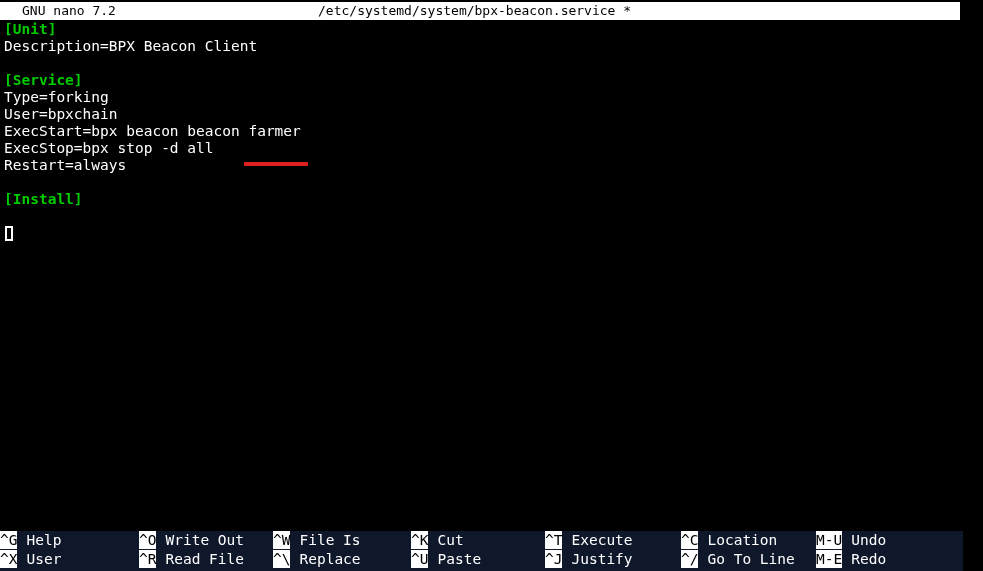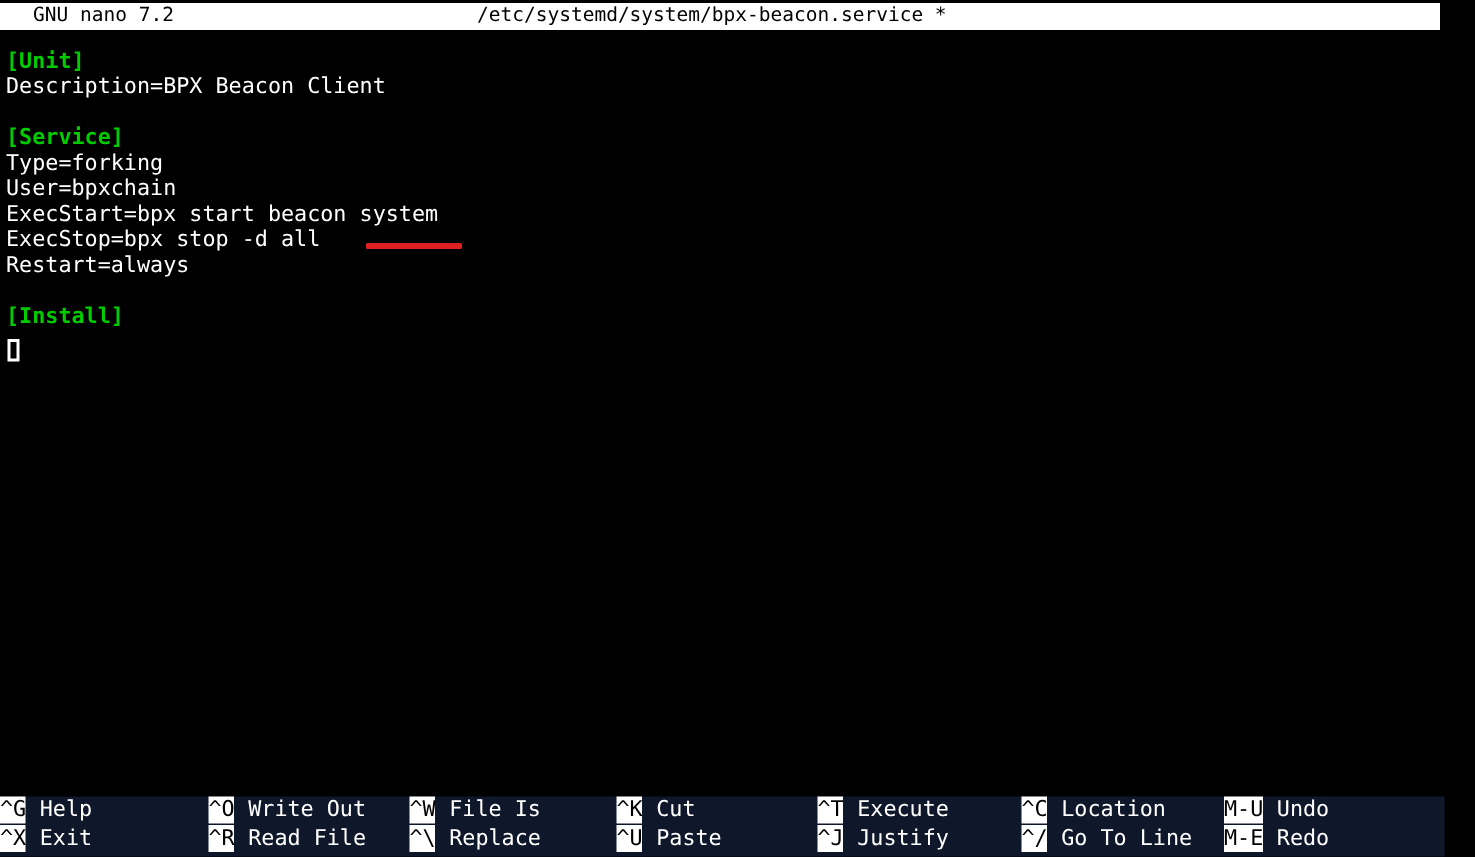--- a/index.html
+++ b/index.html
@@ -62,7 +62,6 @@
     line-height: 17px;
     white-space: pre;
     color: #ffffff;
-    margin-top: 12px;
   }
   .sect {
     color: #00cc00;

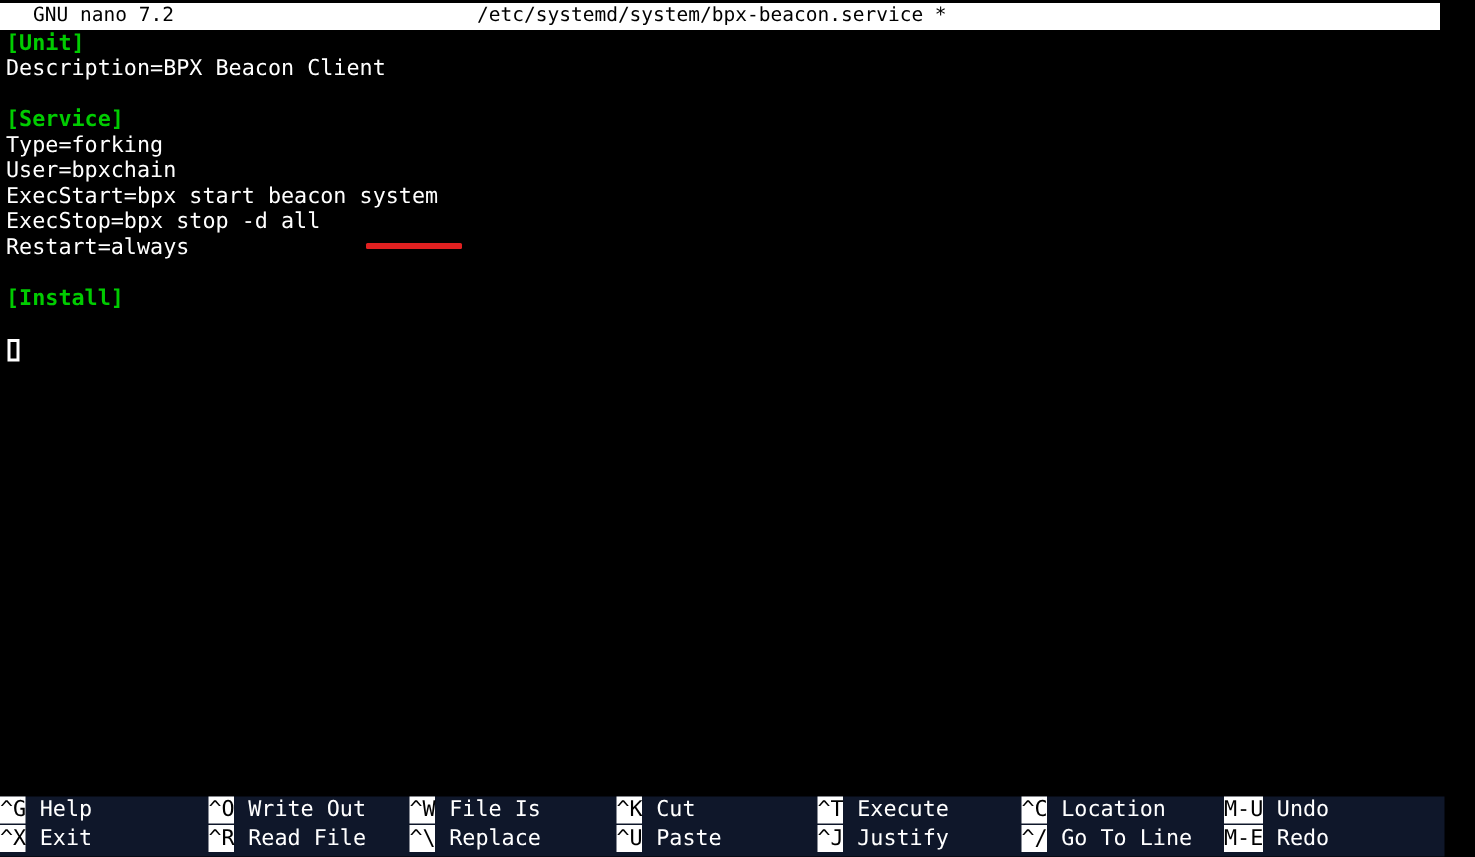--- a/index.html
+++ b/index.html
@@ -134,7 +134,7 @@
     <div class="line sect" style="top: 51px;">[Service]</div>
     <div class="line" style="top: 68px;">Type=forking</div>
     <div class="line" style="top: 85px;">User=bpxchain</div>
-    <div class="line" style="top: 102px;">ExecStart=bpx start beacon system</div>
+    <div class="line" style="top: 102px;">ExecStart=bpx beacon beacon farmer</div>
     <div class="line" style="top: 119px;">ExecStop=bpx stop -d all</div>
     <div class="line" style="top: 136px;">Restart=always</div>
     <div class="line" style="top: 153px;"></div>

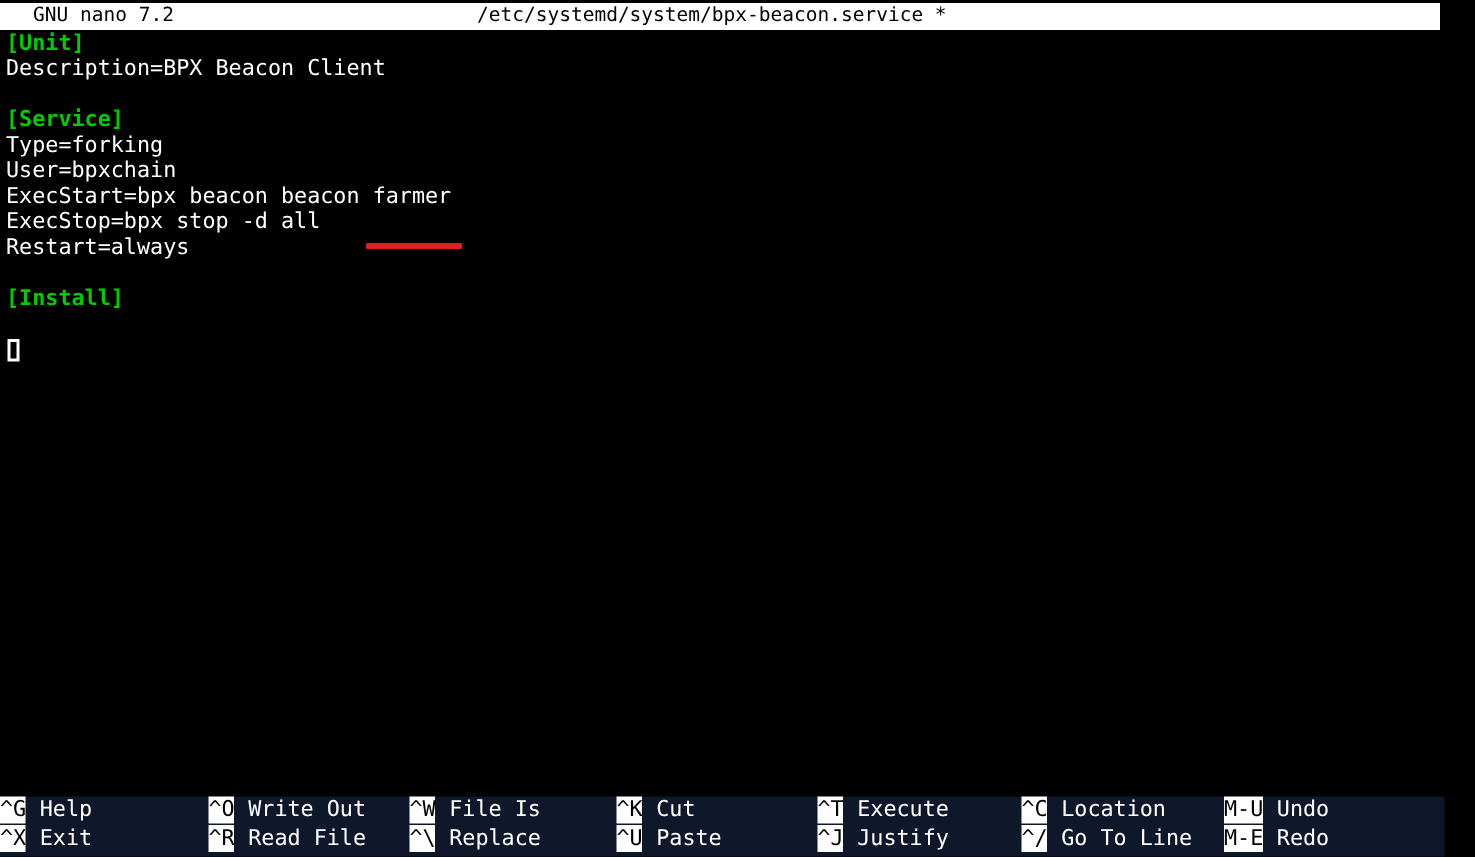--- a/index.html
+++ b/index.html
@@ -146,7 +146,7 @@
 <div id="footer">
 
 <div class="sc" style="left: 0px; top: 0px;"><span class="key">^G</span><span class="lbl">Help</span></div>
-    <div class="sc" style="left: 0px; top: 19px;"><span class="key">^X</span><span class="lbl">Exit</span></div>
+    <div class="sc" style="left: 0px; top: 19px;"><span class="key">^X</span><span class="lbl">User</span></div>
     <div class="sc" style="left: 139px; top: 0px; text-align: right;"><span class="key">^O</span><span class="lbl">Write Out</span></div>
     <div class="sc" style="left: 139px; top: 19px;"><span class="key">^R</span><span class="lbl">Read File</span></div>
     <div class="sc" style="left: 273px; top: 0px;"><span class="key">^W</span><span class="lbl">File Is</span></div>

